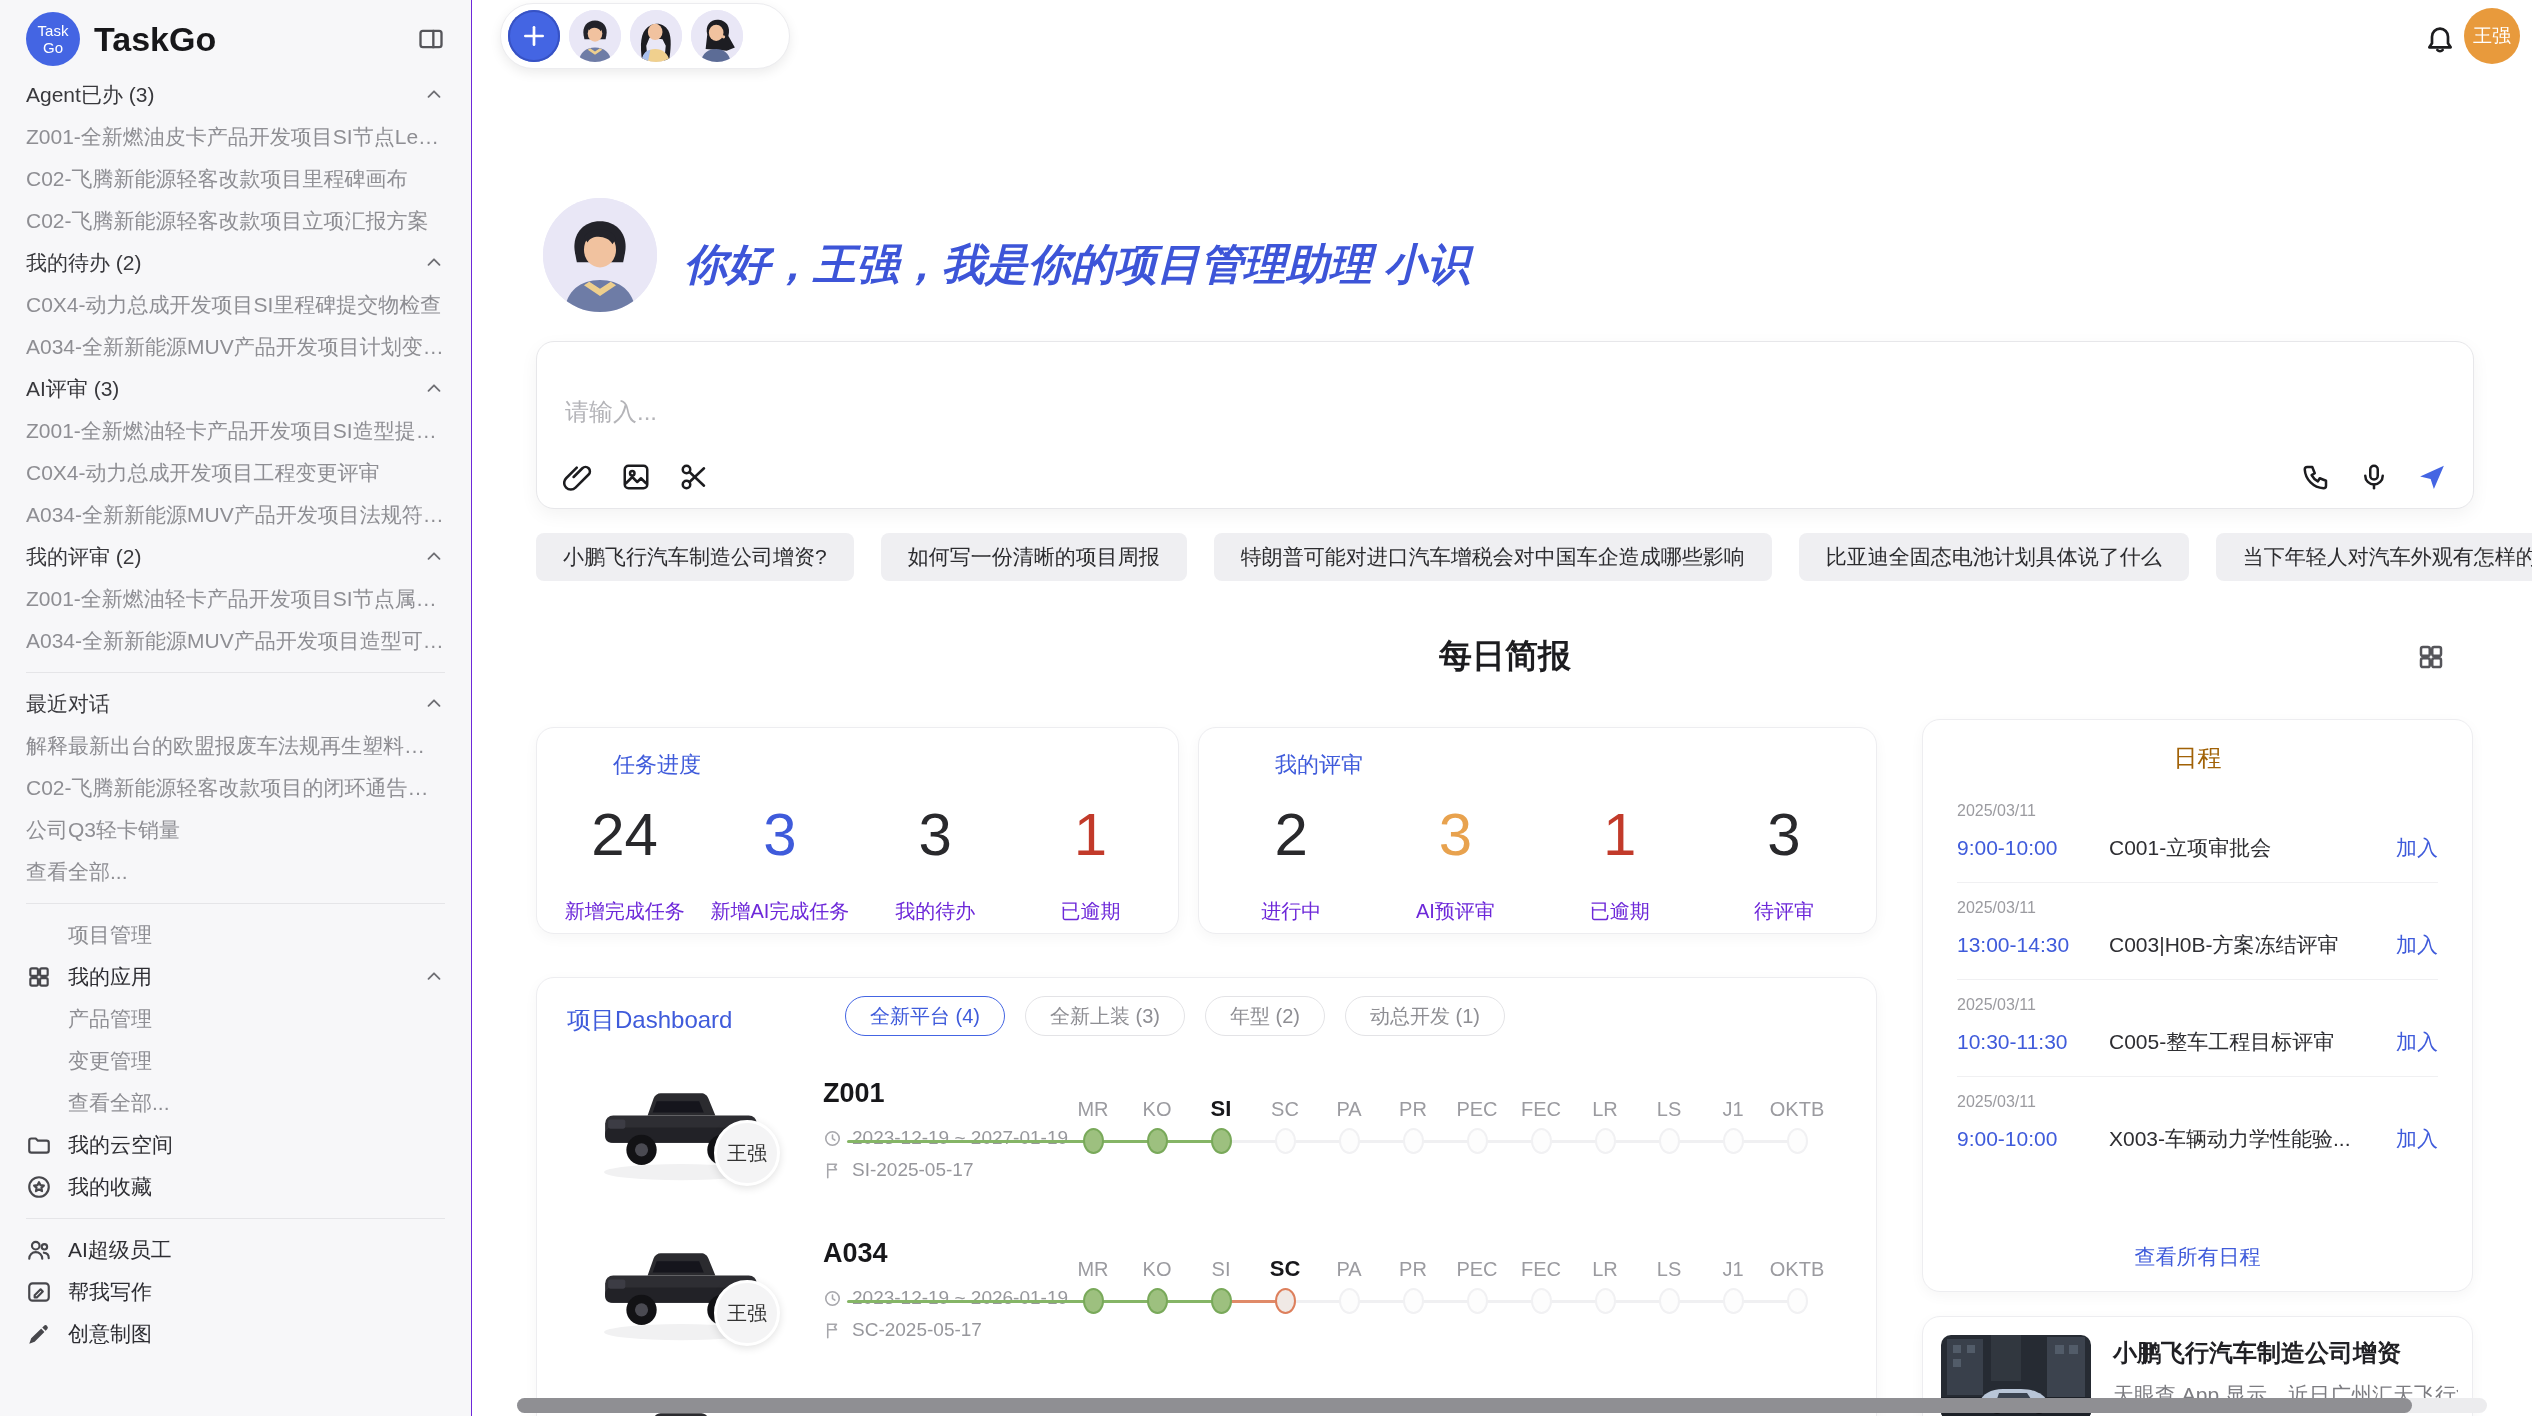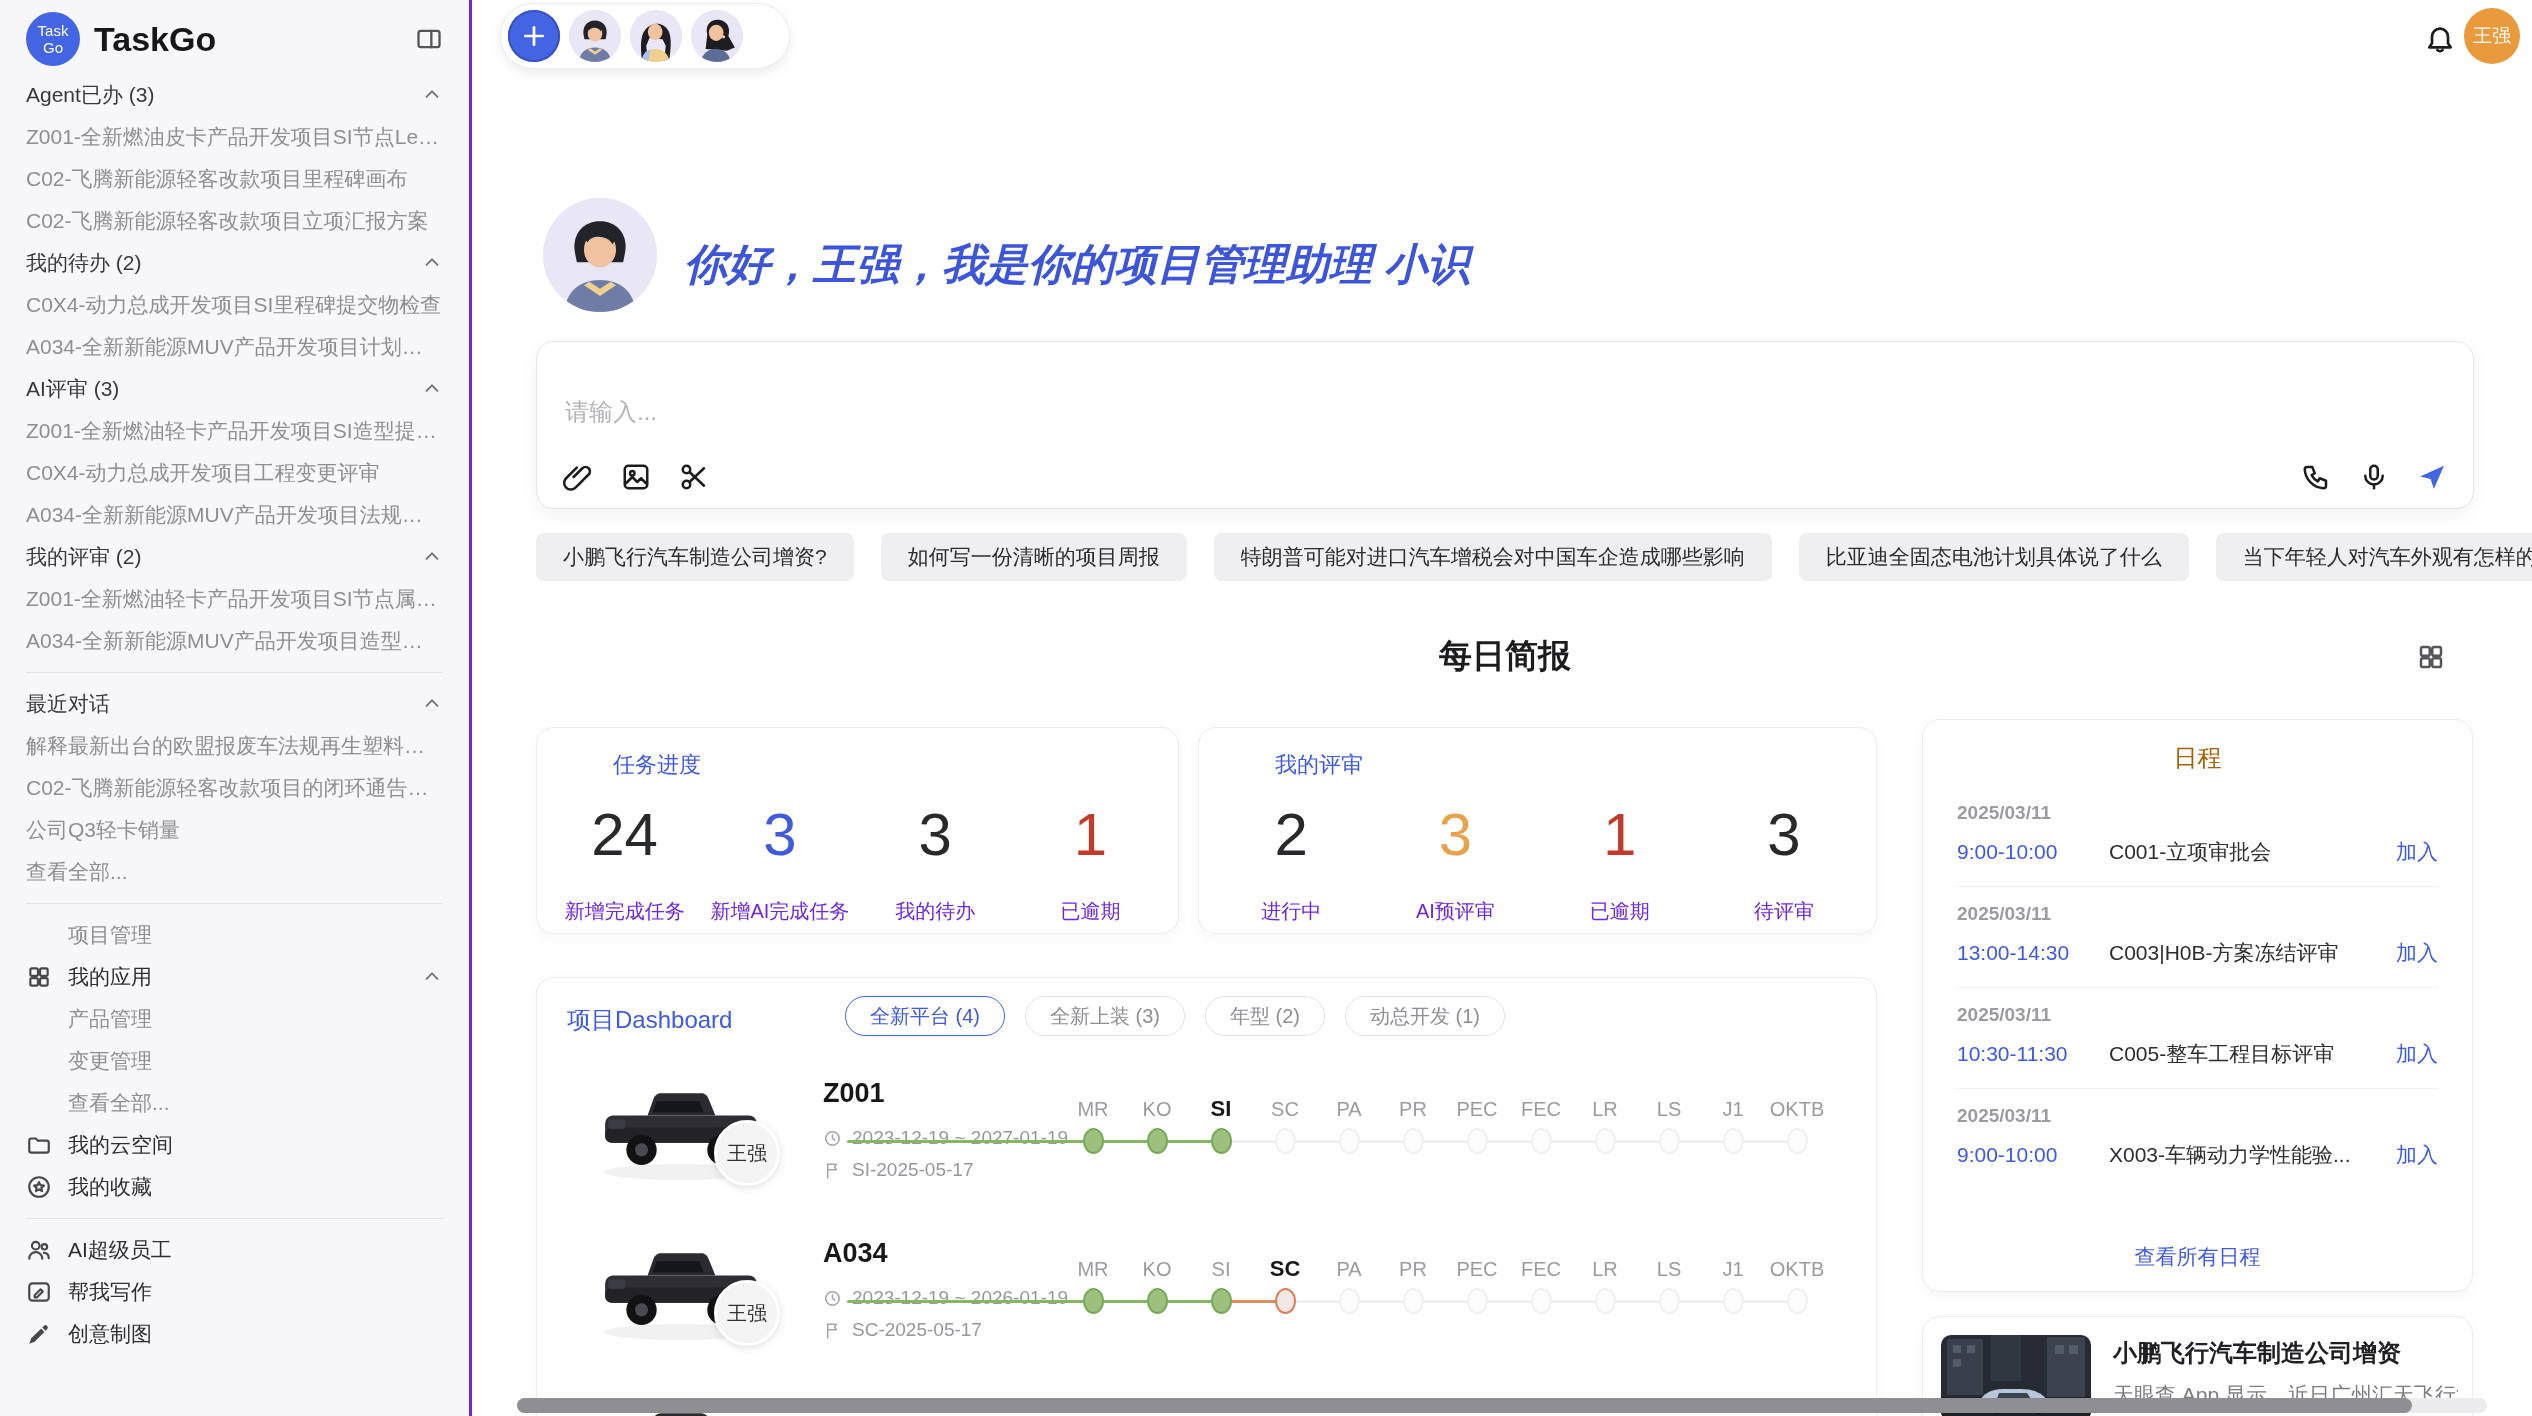--- a/index.html
+++ b/index.html
@@ -14,7 +14,7 @@
   
   .sidebar {
     position:absolute; left:0; top:0; bottom:0; width:472px;
-    background:#f7f7f9; border-right:3px solid #6d28d9; padding:0 26px;
+    background:#f7f7f9; border-right:1px solid #6d28d9; padding:0 26px;
   }
   .side-top { display:flex; align-items:center; height:58px; margin-top:10px; }
   .logo-circle {

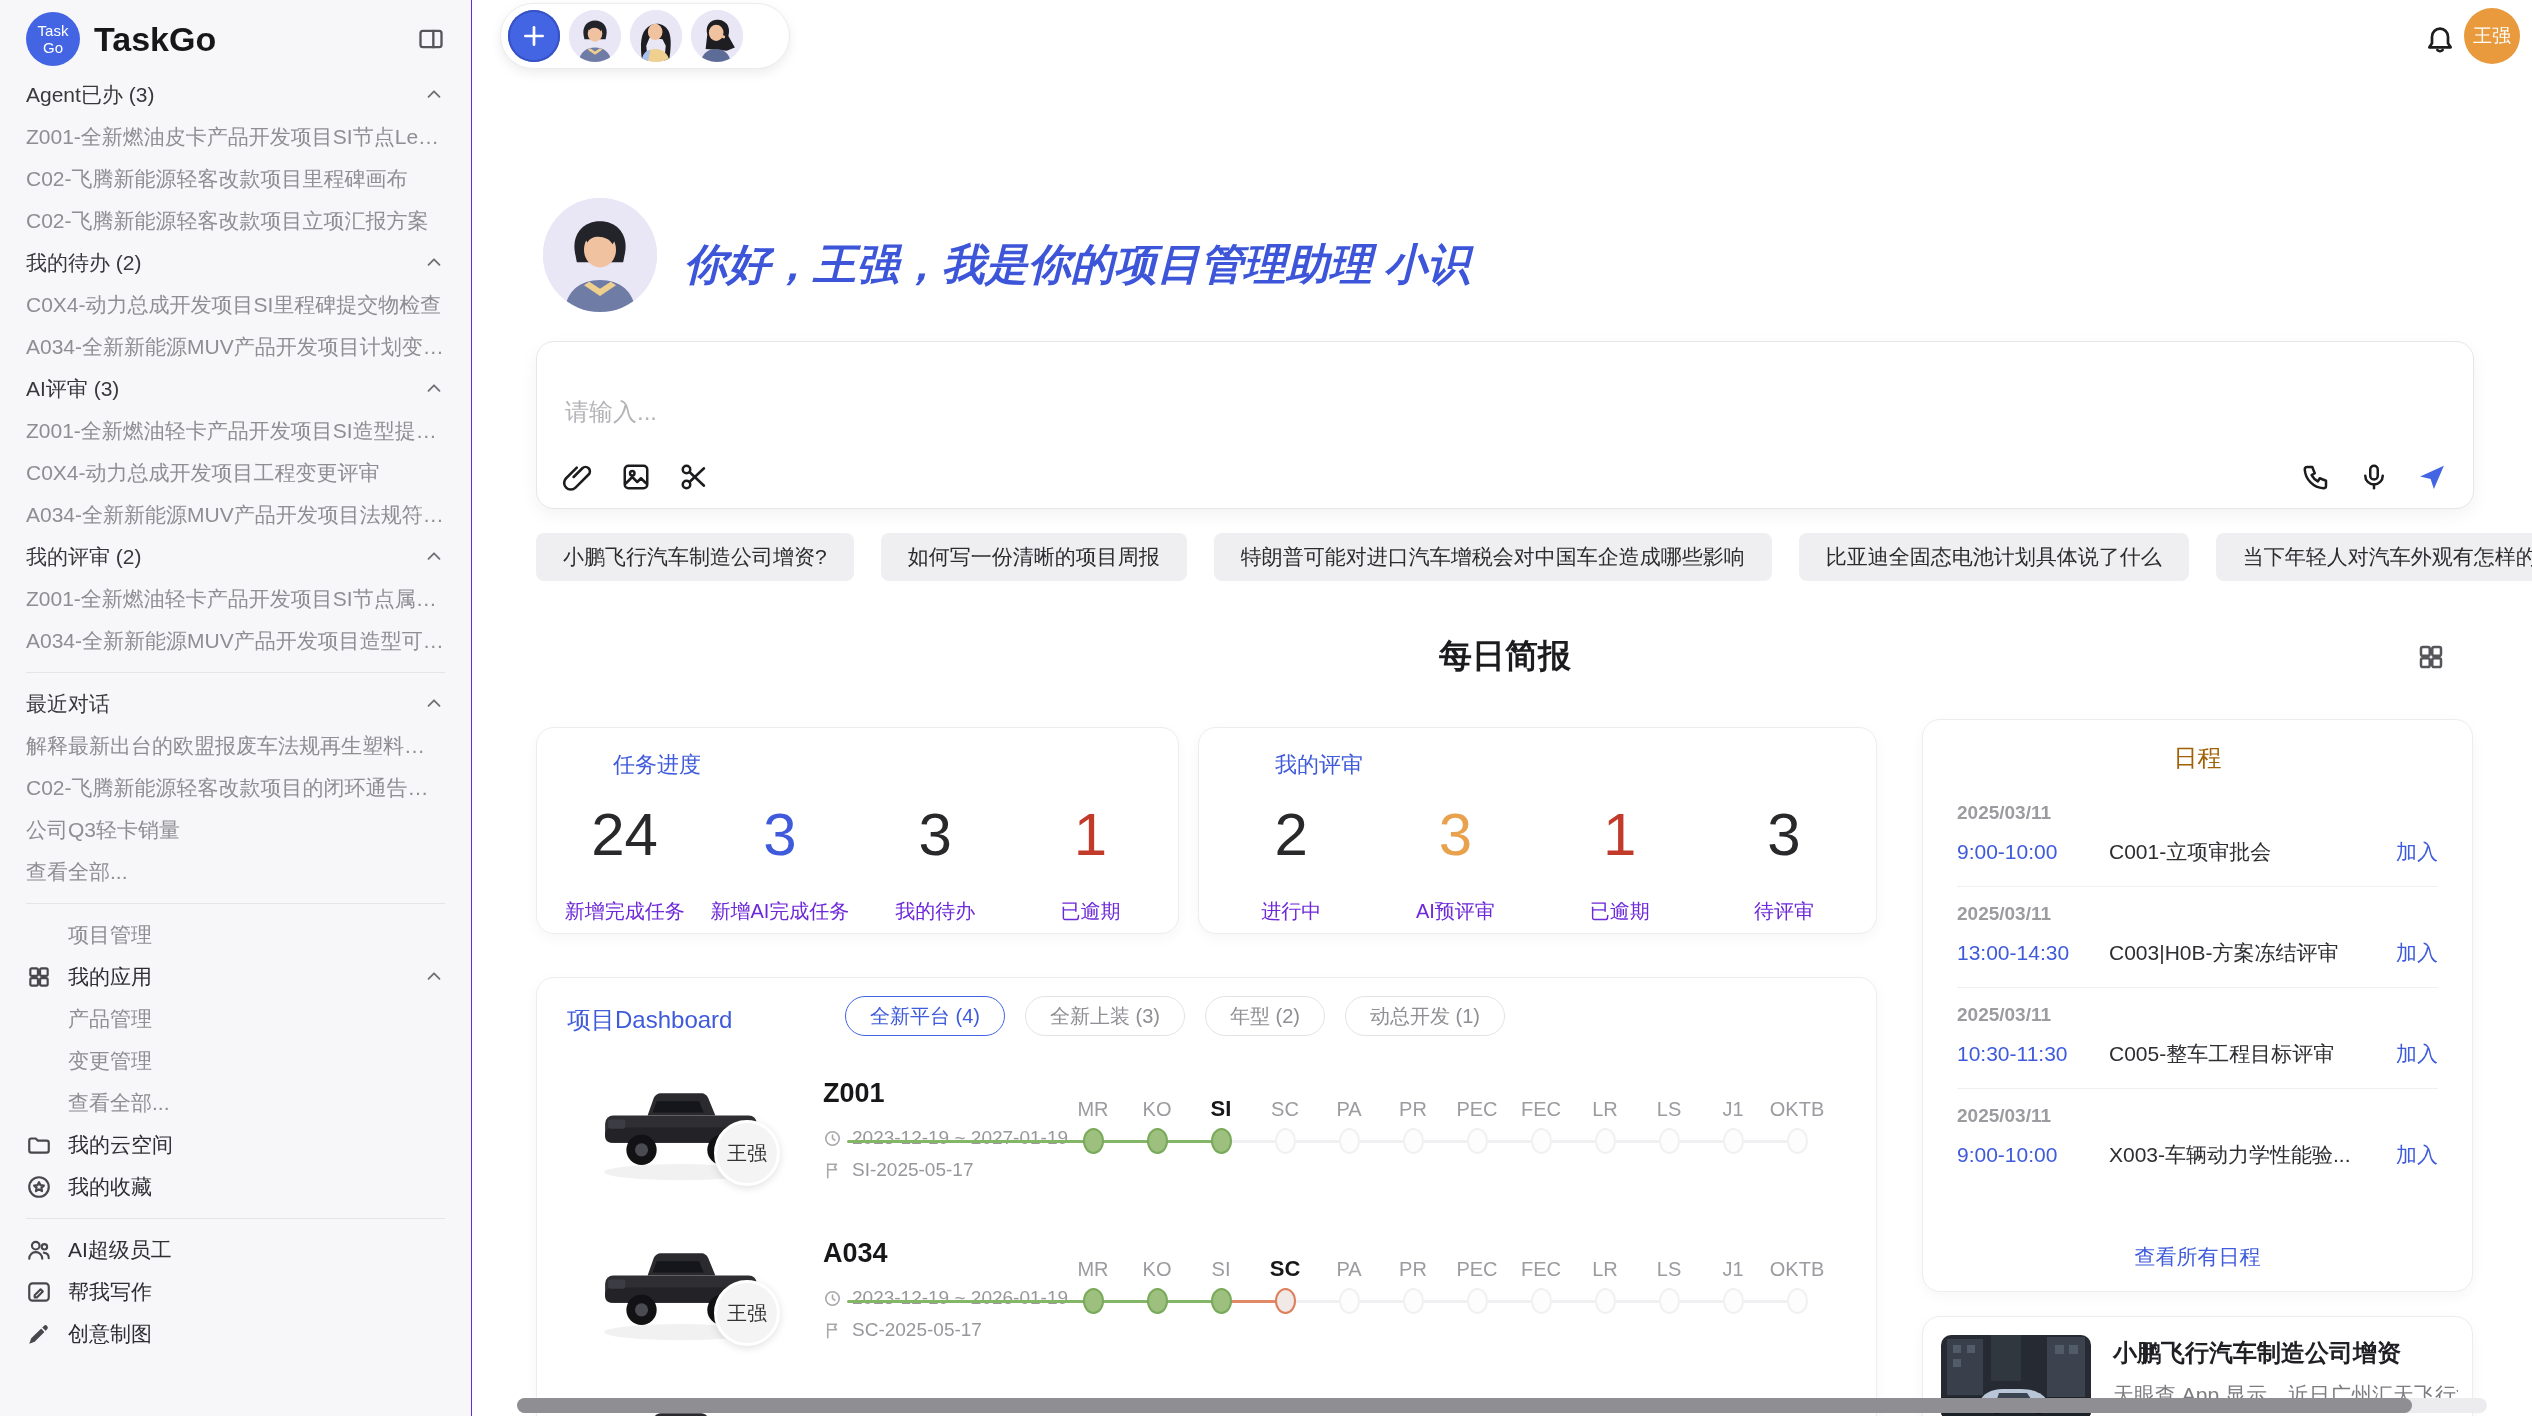--- a/index.html
+++ b/index.html
@@ -110,7 +110,7 @@
   .sched-list { position:absolute; top:66px; left:34px; right:34px; }
   .sched-item { padding:16px 0 20px; border-bottom:1px solid #f0f0f2; }
   .sched-item:last-child { border-bottom:none; }
-  .sched-date { font-size:19px; color:#9b9ba0;font-weight:bold; }
+  .sched-date { font-size:16px; color:#9b9ba0; }
   .sched-row { display:flex; align-items:center; margin-top:14px; }
   .sched-time { font-size:21px; color:#3f5bdb; width:152px; flex:none; }
   .sched-name { font-size:21px; color:#2e2e32; flex:1; white-space:nowrap; overflow:hidden; }

